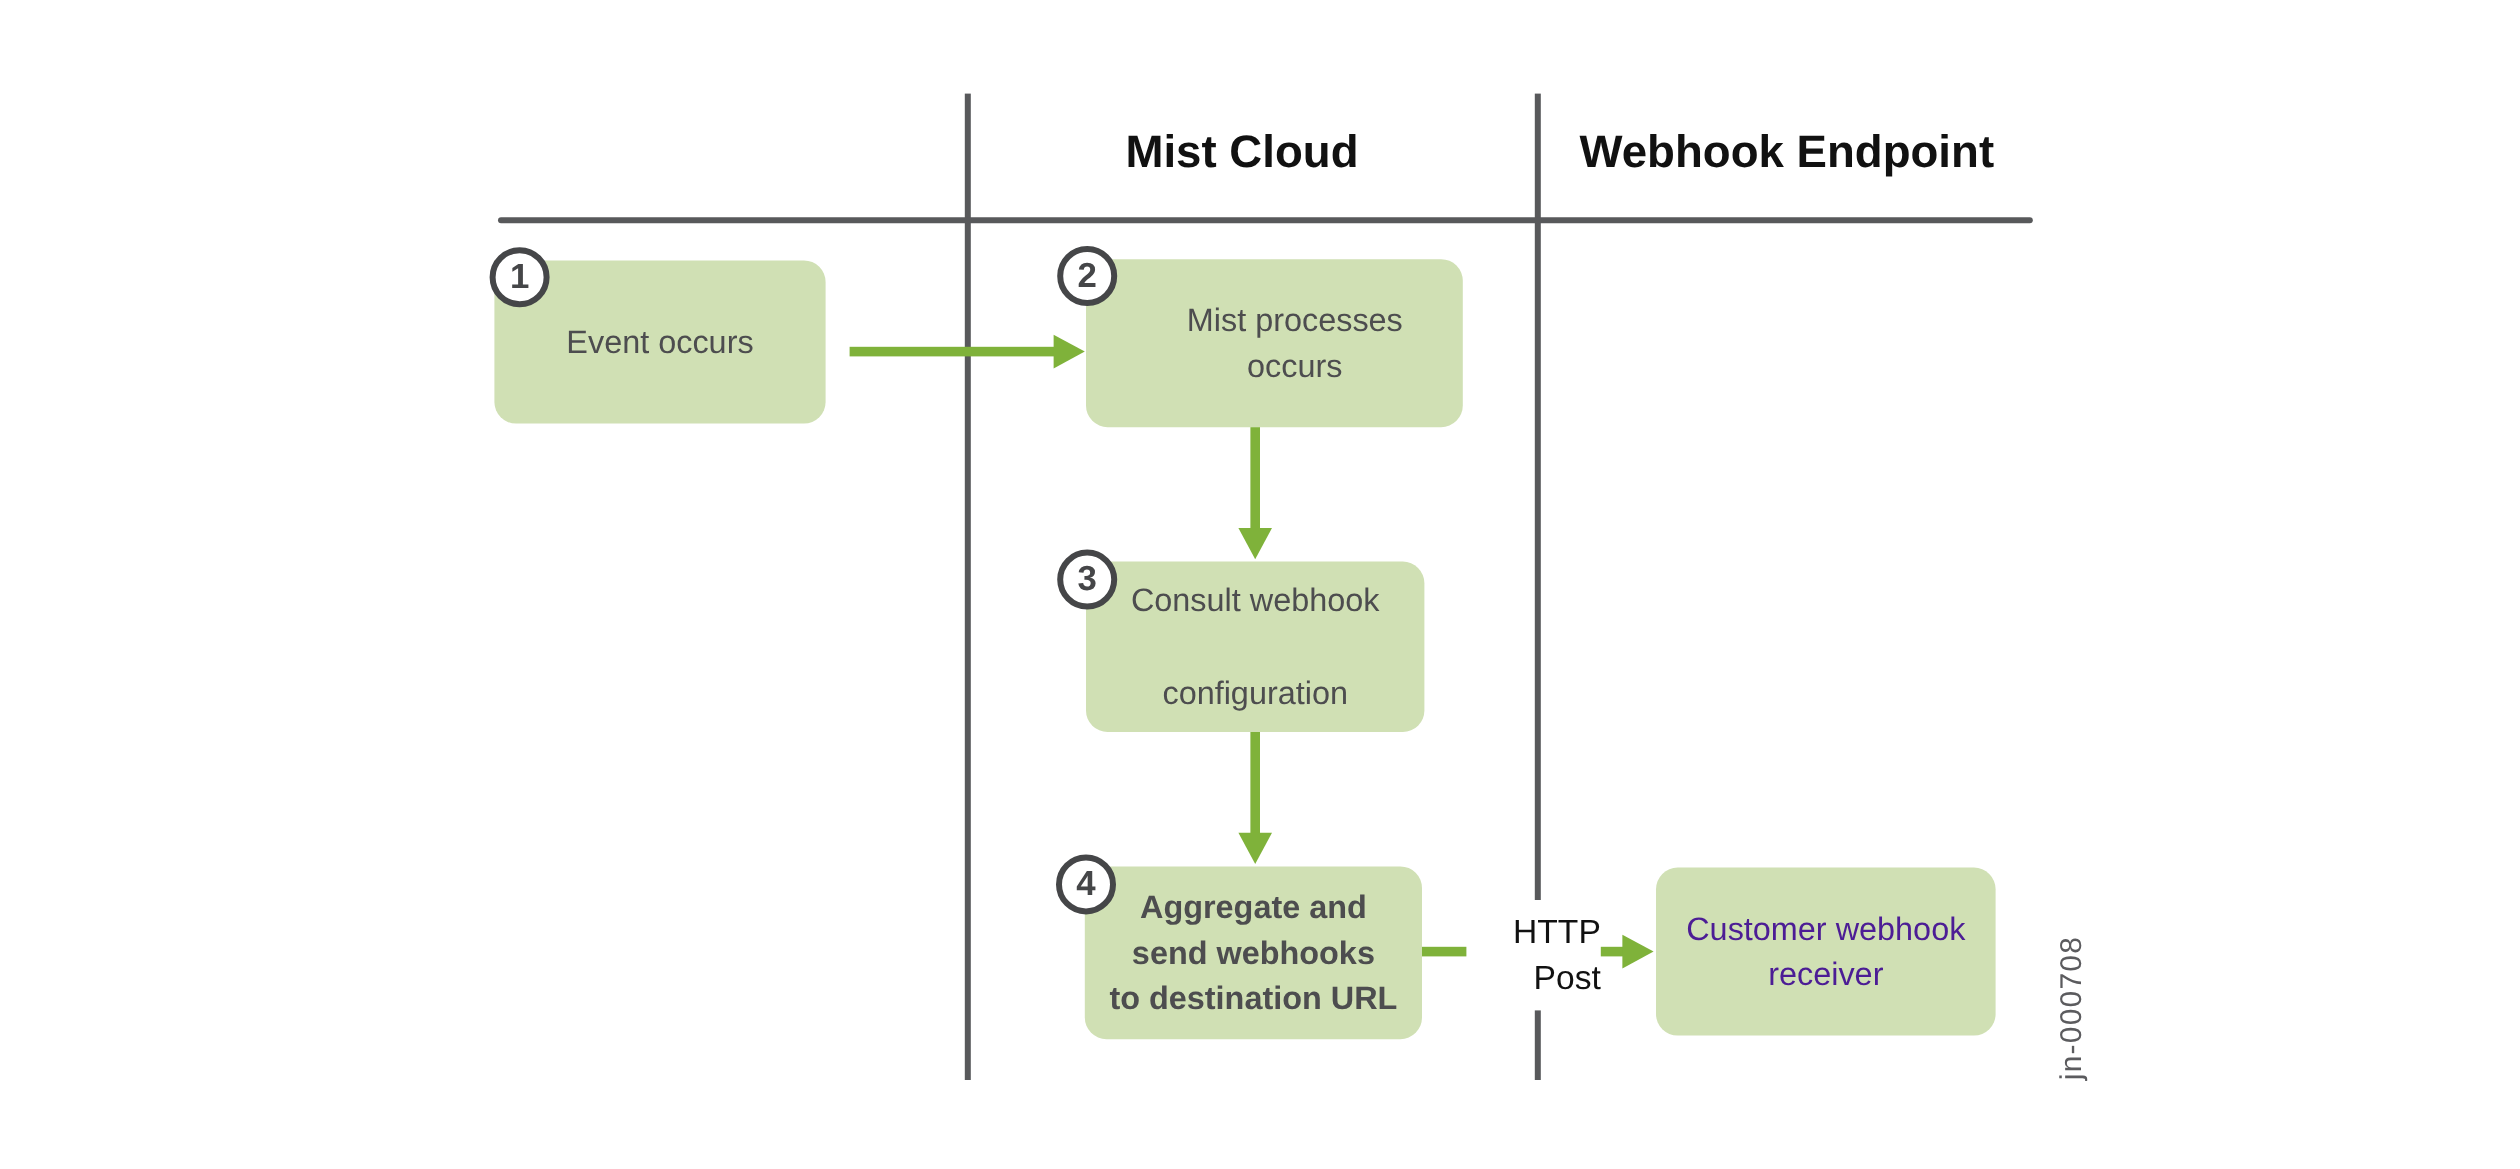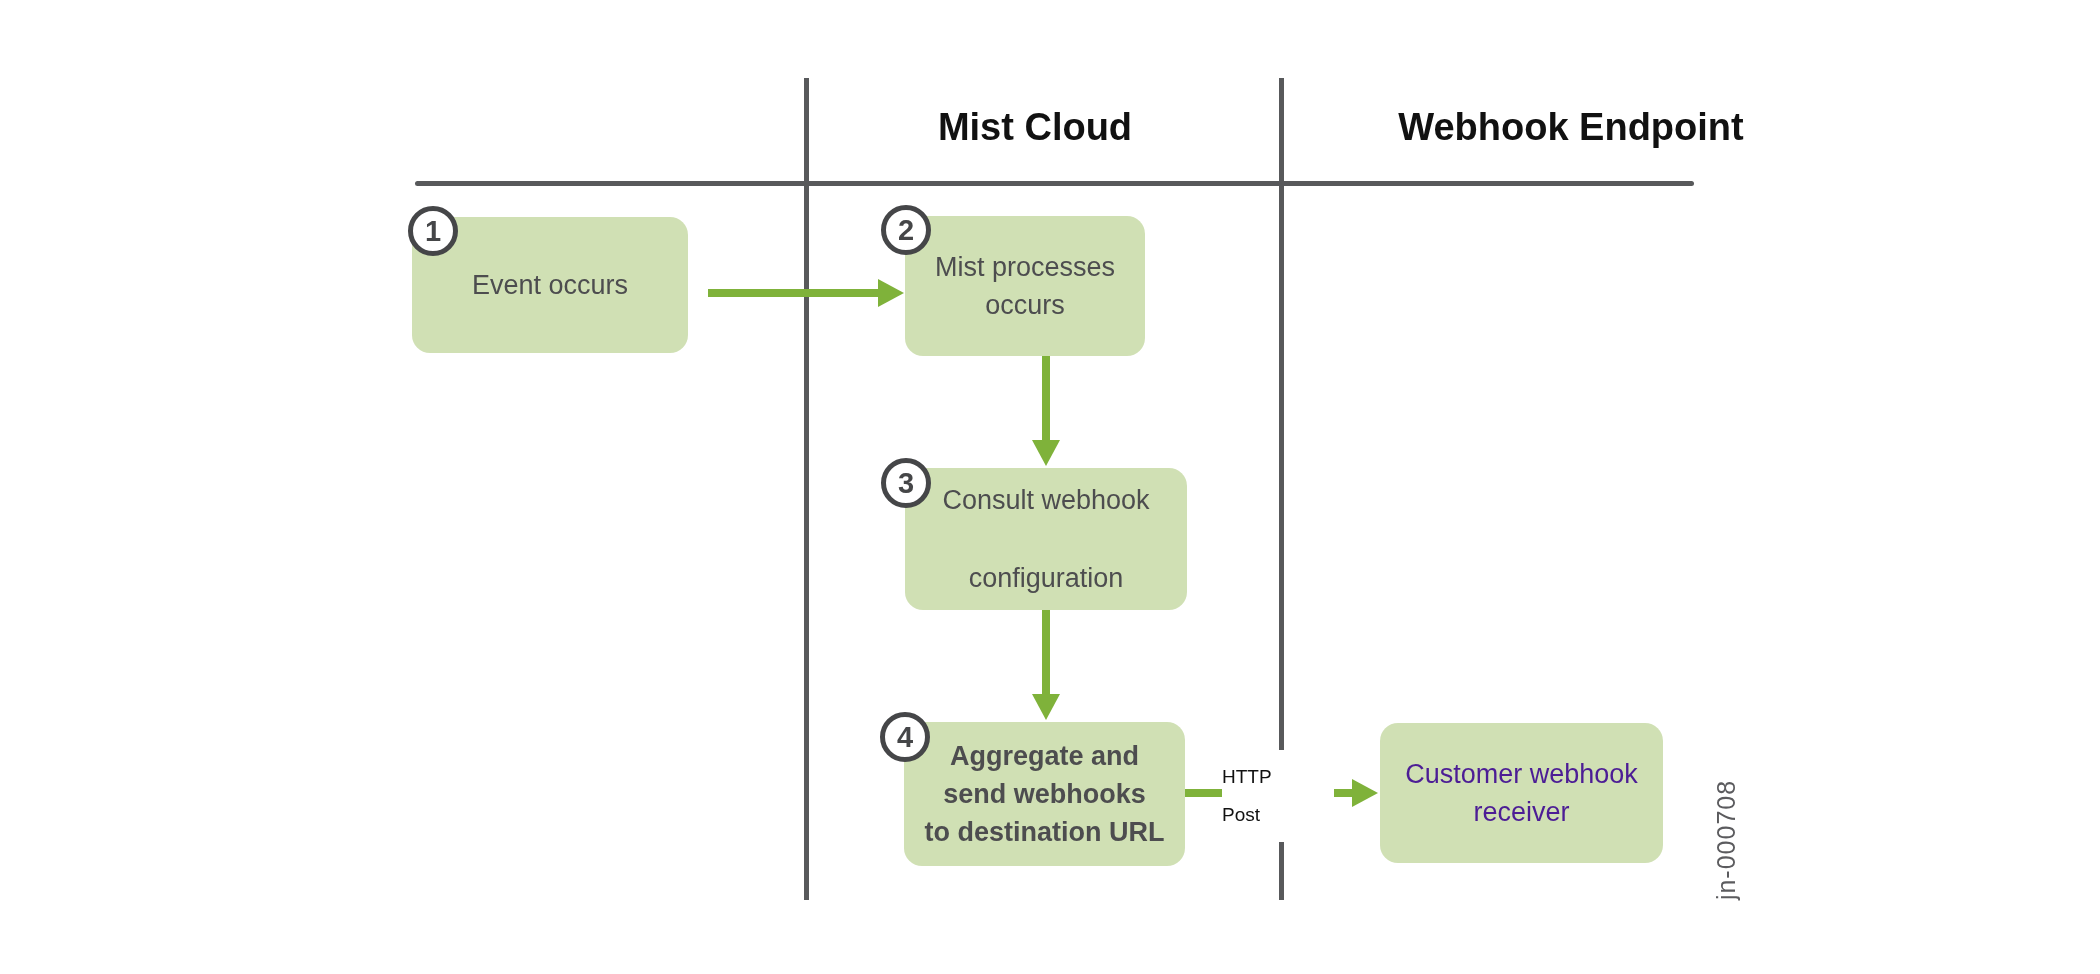--- a/index.html
+++ b/index.html
@@ -52,7 +52,7 @@
   }
   .lane-header.l1 { left: 415px; width: 389px; }
   .lane-header.l2 { left: 800px;  width: 470px; }
-  .lane-header.l3 { left: 1344px; width: 410px; padding-left: 22px; }
+  .lane-header.l3 { left: 1284px; width: 410px; }
 
   
   .step-box {

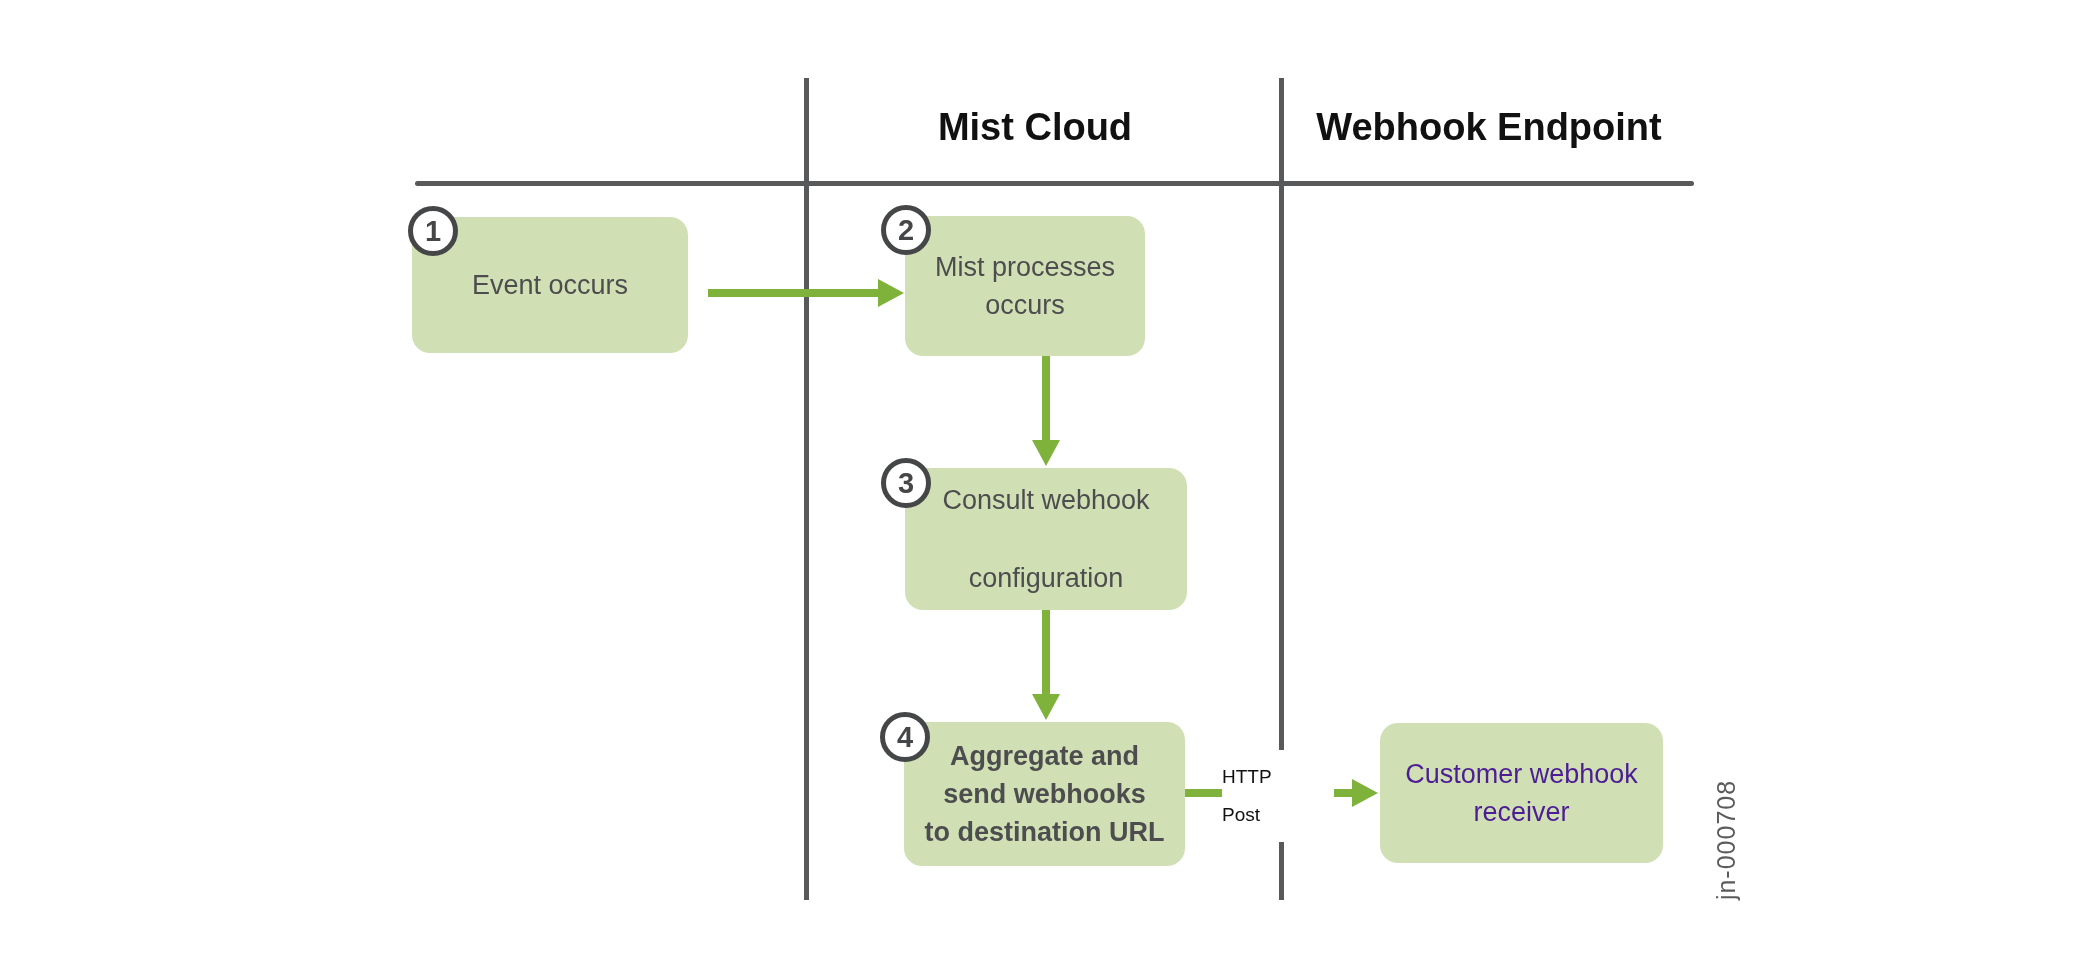--- a/index.html
+++ b/index.html
@@ -71,7 +71,7 @@
   }
   .step-box.numbered { border-top-left-radius: 0; }
   .step-box.b1 { left: 412px;  top: 217px; width: 276px; height: 136px; }
-  .step-box.b2 { left: 905px;  top: 216px; width: 240px; height: 140px; }
+  .step-box.b2 { left: 905px;  top: 216px; width: 280px; height: 140px; padding-left: 34px; }
   .step-box.b3 { left: 905px;  top: 468px; width: 282px; height: 142px; gap: 40px; }
   .step-box.b4 { left: 904px;  top: 722px; width: 281px; height: 144px; font-weight: bold; }
   .step-box.receiver { left: 1380px; top: 723px; width: 283px; height: 140px; color: #4c1d95; }

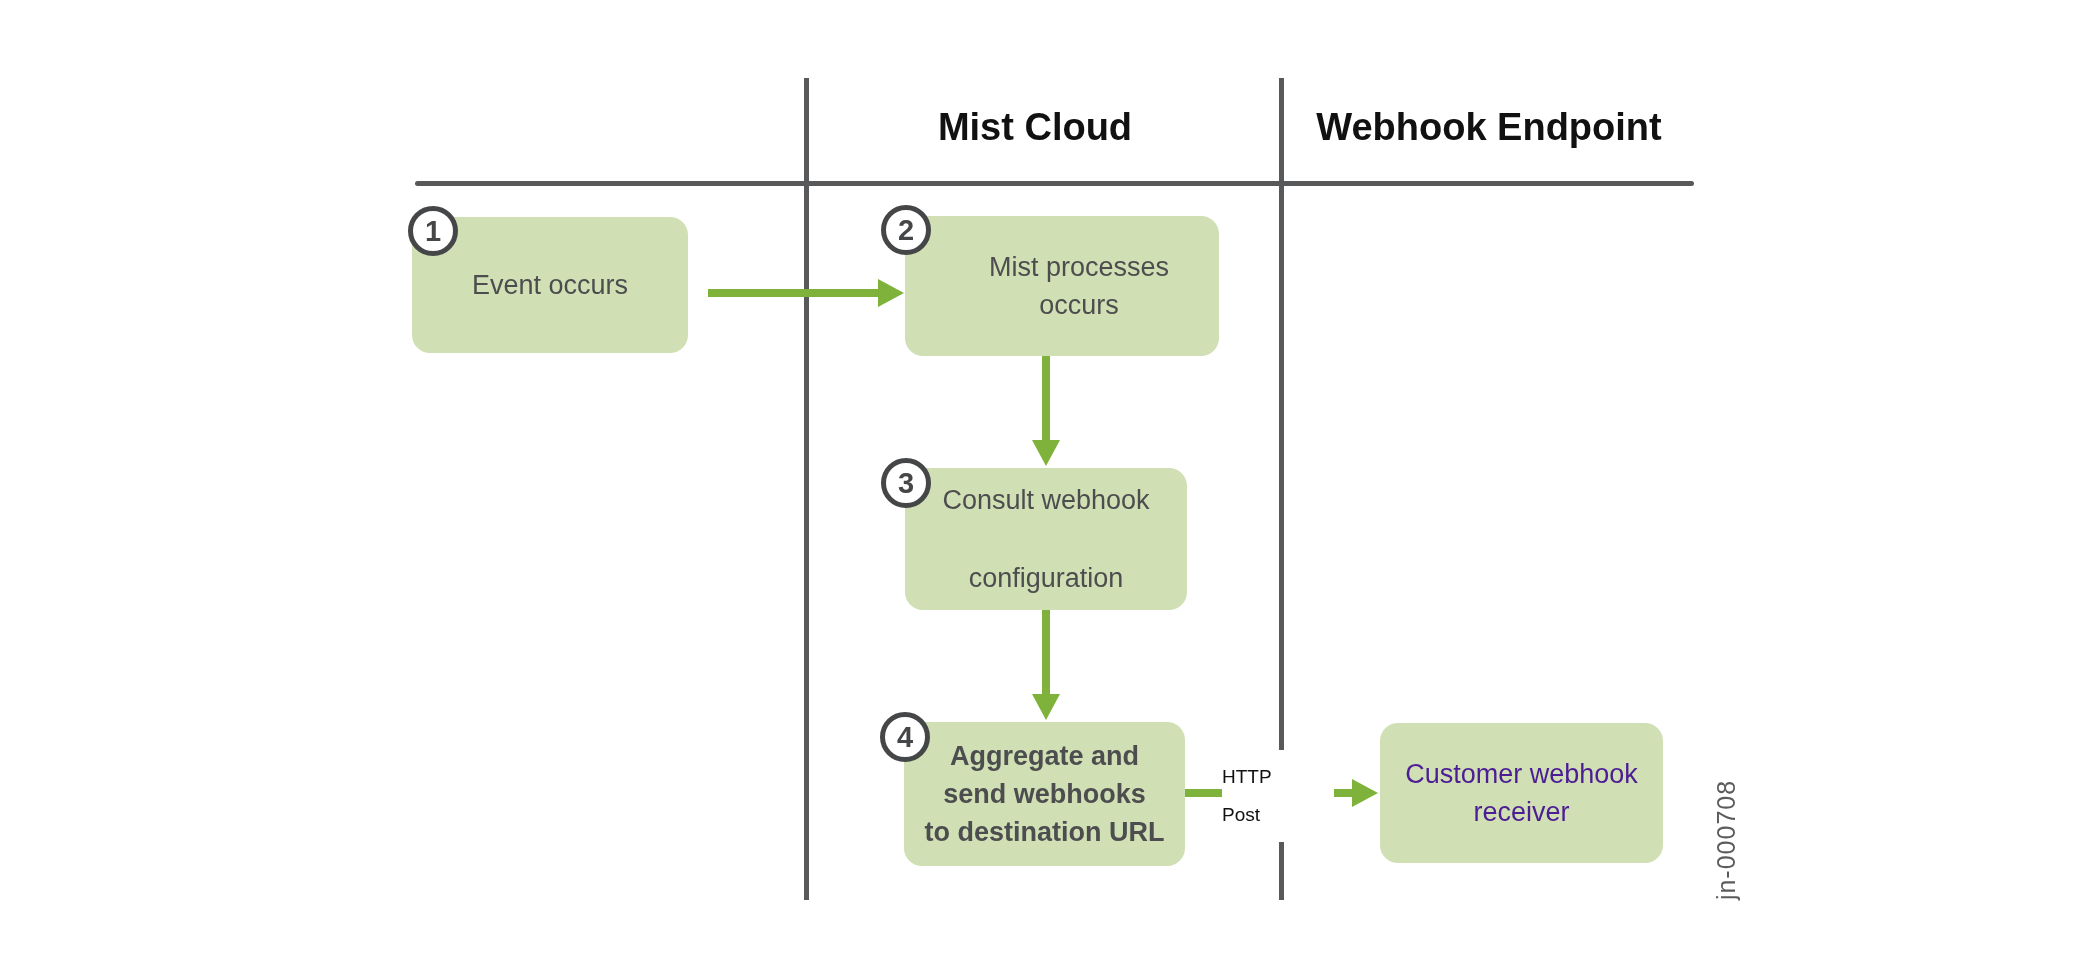--- a/index.html
+++ b/index.html
@@ -139,10 +139,10 @@
     background: #ffffff;
     display: flex;
     flex-direction: column;
-    align-items: flex-start;
-    justify-content: center;
-    text-align: center;
-    font-size: 19px;
+    align-items: flex-end;
+    justify-content: center;
+    text-align: center;
+    font-size: 28px;
     line-height: 38px;
     color: #111111;
     z-index: 5;

